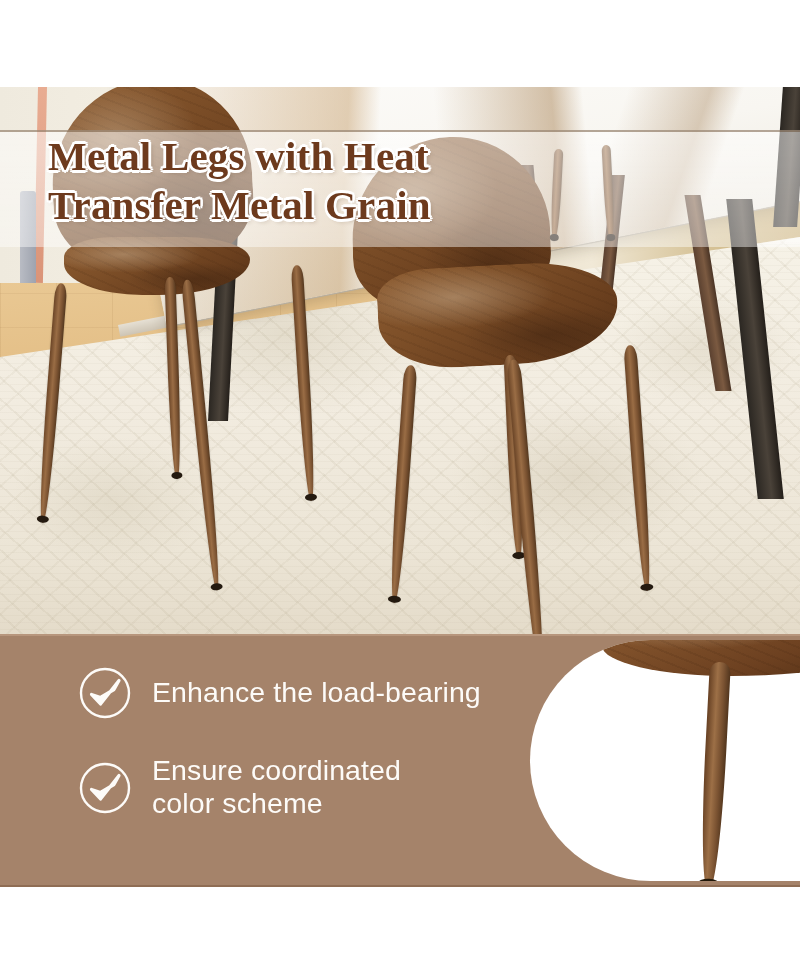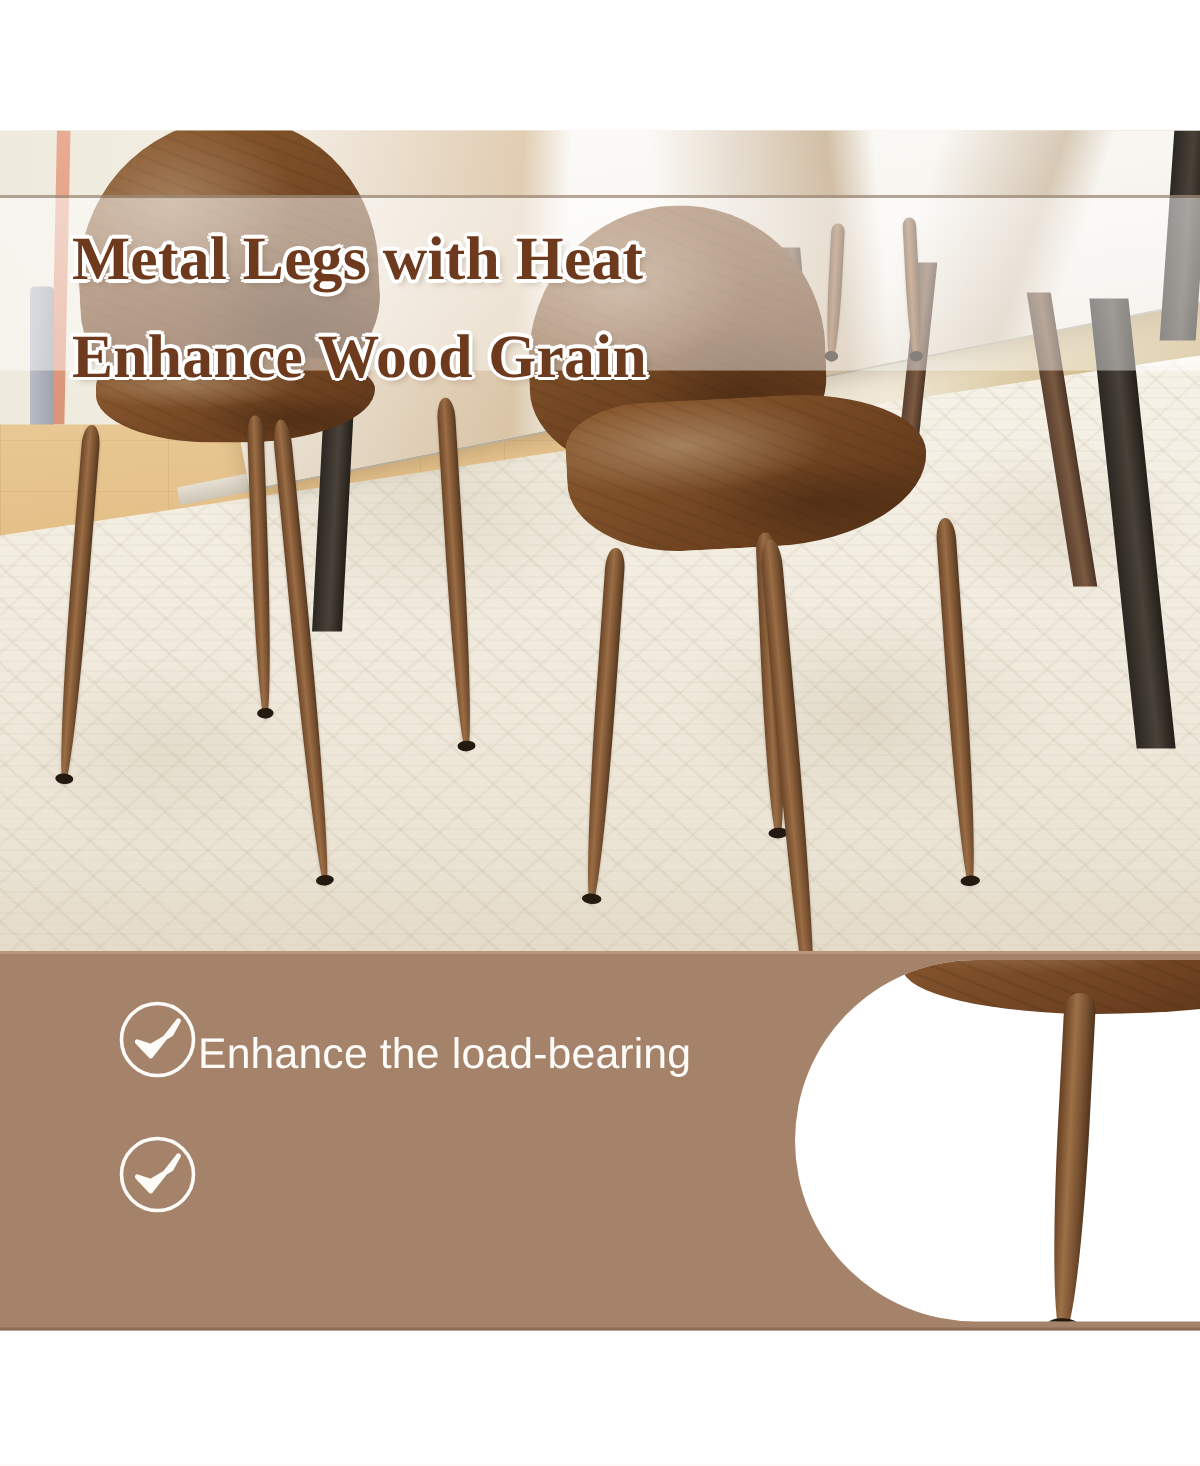--- a/index.html
+++ b/index.html
@@ -98,7 +98,7 @@
           2.6px 0 0 #fff,-2.6px 0 0 #fff,0 2.6px 0 #fff,0 -2.6px 0 #fff,
           1.9px 1.9px 0 #fff,-1.9px 1.9px 0 #fff,1.9px -1.9px 0 #fff,-1.9px -1.9px 0 #fff,
           3px 3px 4px rgba(90,60,35,.28);}
-  .headline div{white-space:nowrap;margin-top:16px;}
+  .headline div{white-space:nowrap;}
 
   
   .panel{position:absolute;left:0;top:634px;width:800px;height:253px;

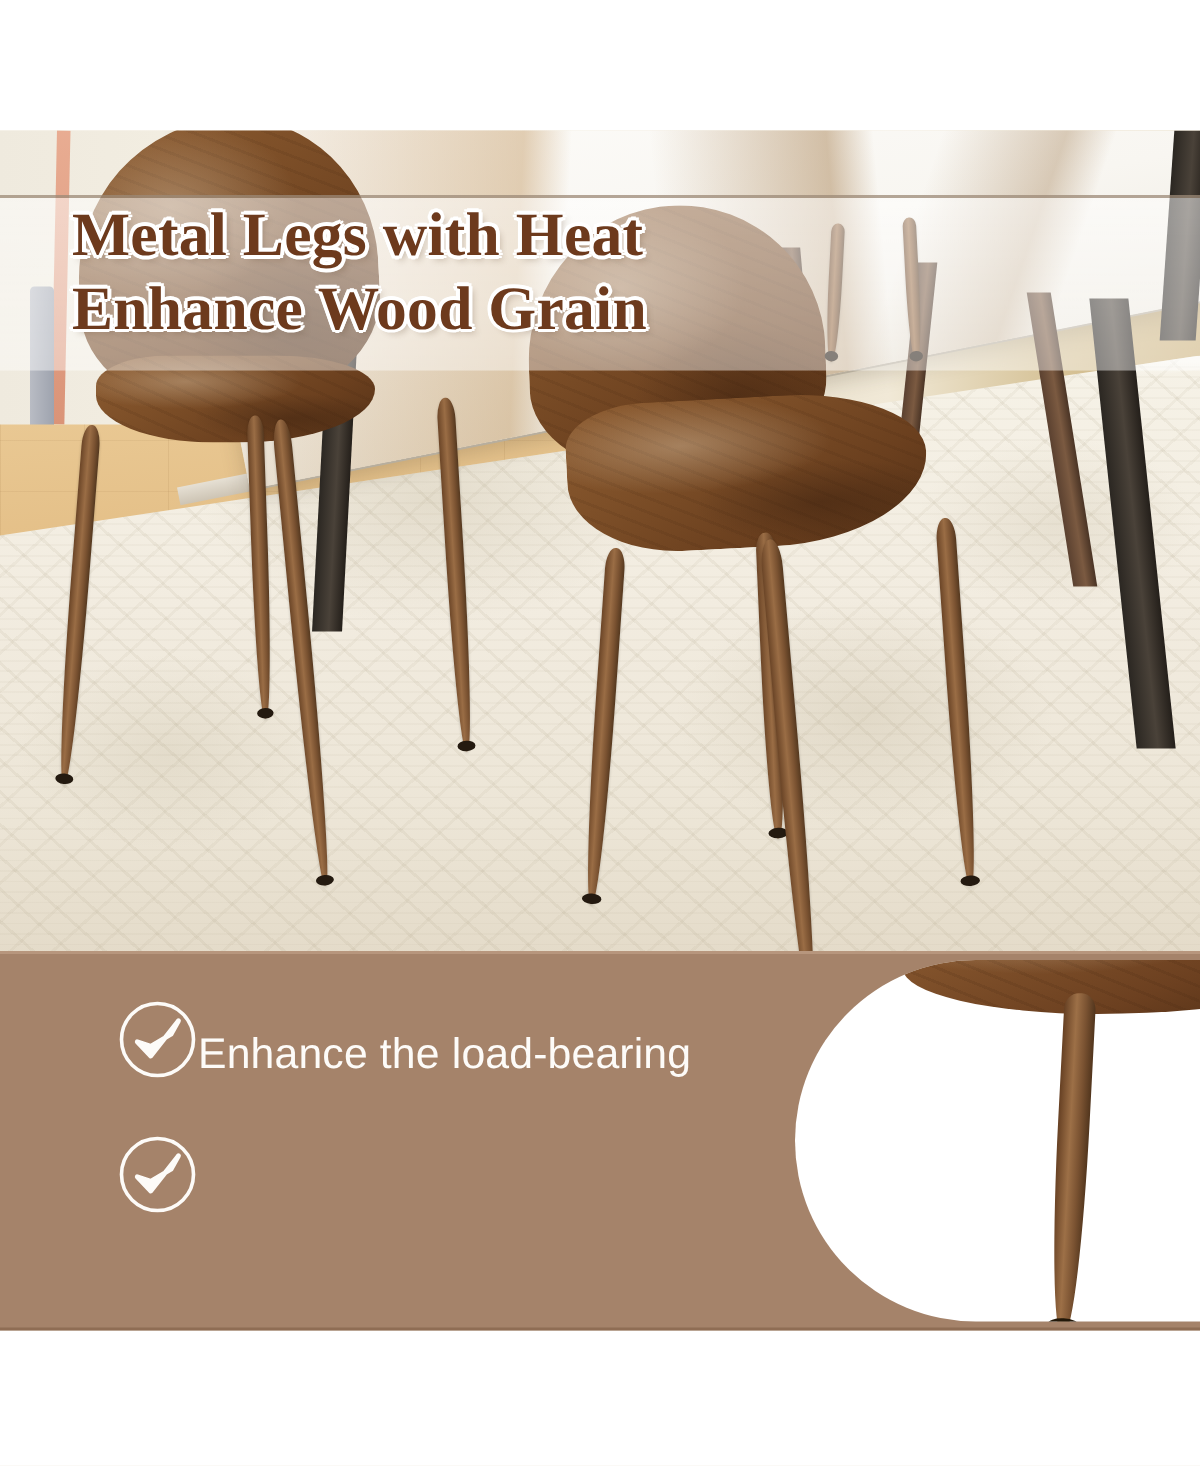--- a/index.html
+++ b/index.html
@@ -192,7 +192,7 @@
 <div class="band"></div>
 <div class="headline">
   <div>Metal Legs with Heat</div>
-  <div>Enhance Wood Grain</div>
+  <div>Transfer Metal Grain</div>
 </div>
 
 <div class="panel"></div>

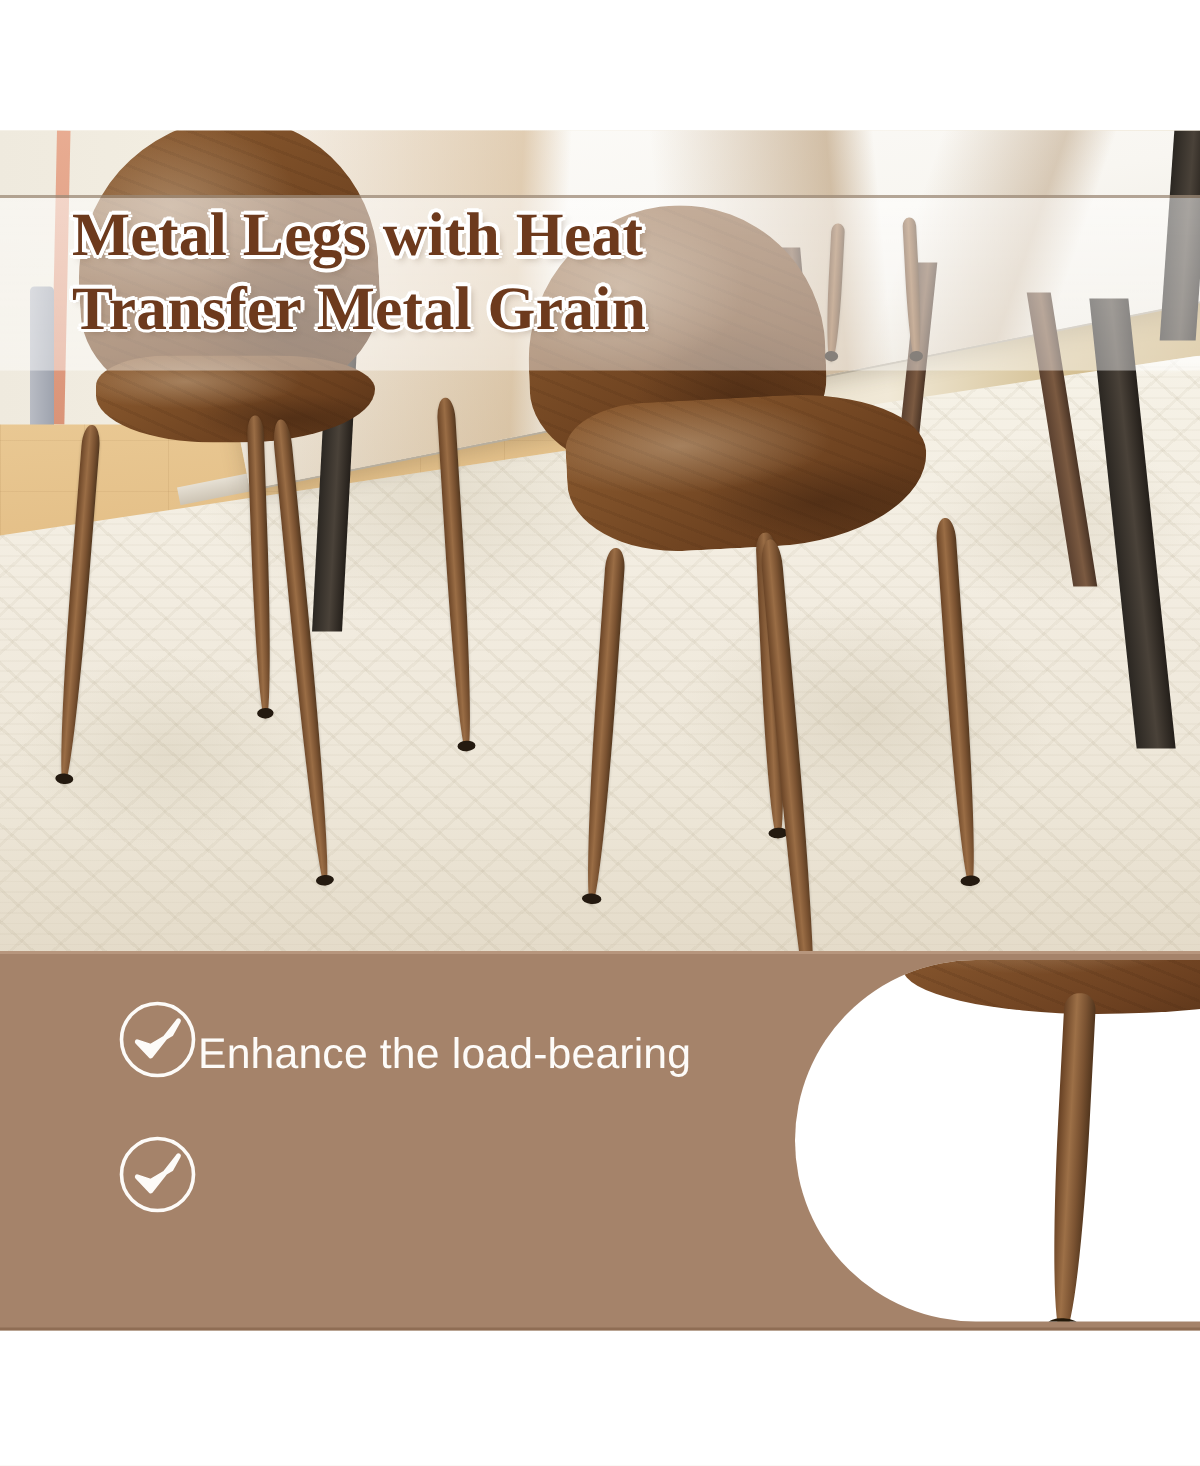--- a/index.html
+++ b/index.html
@@ -106,7 +106,7 @@
   .panel-hair{position:absolute;left:0;top:634px;width:800px;height:2px;background:#b7967d;}
 
   .bullets{position:absolute;left:78px;top:664px;width:440px;}
-  .bullet{display:flex;align-items:flex-end;margin-bottom:34px;}
+  .bullet{display:flex;align-items:center;gap:20px;margin-bottom:34px;}
   .check{flex:0 0 auto;width:54px;height:54px;margin-top:2px;}
   .btext{font-size:28.5px;line-height:33px;color:#fdfbf8;letter-spacing:.1px;}
   .btext span{display:block;white-space:nowrap;}

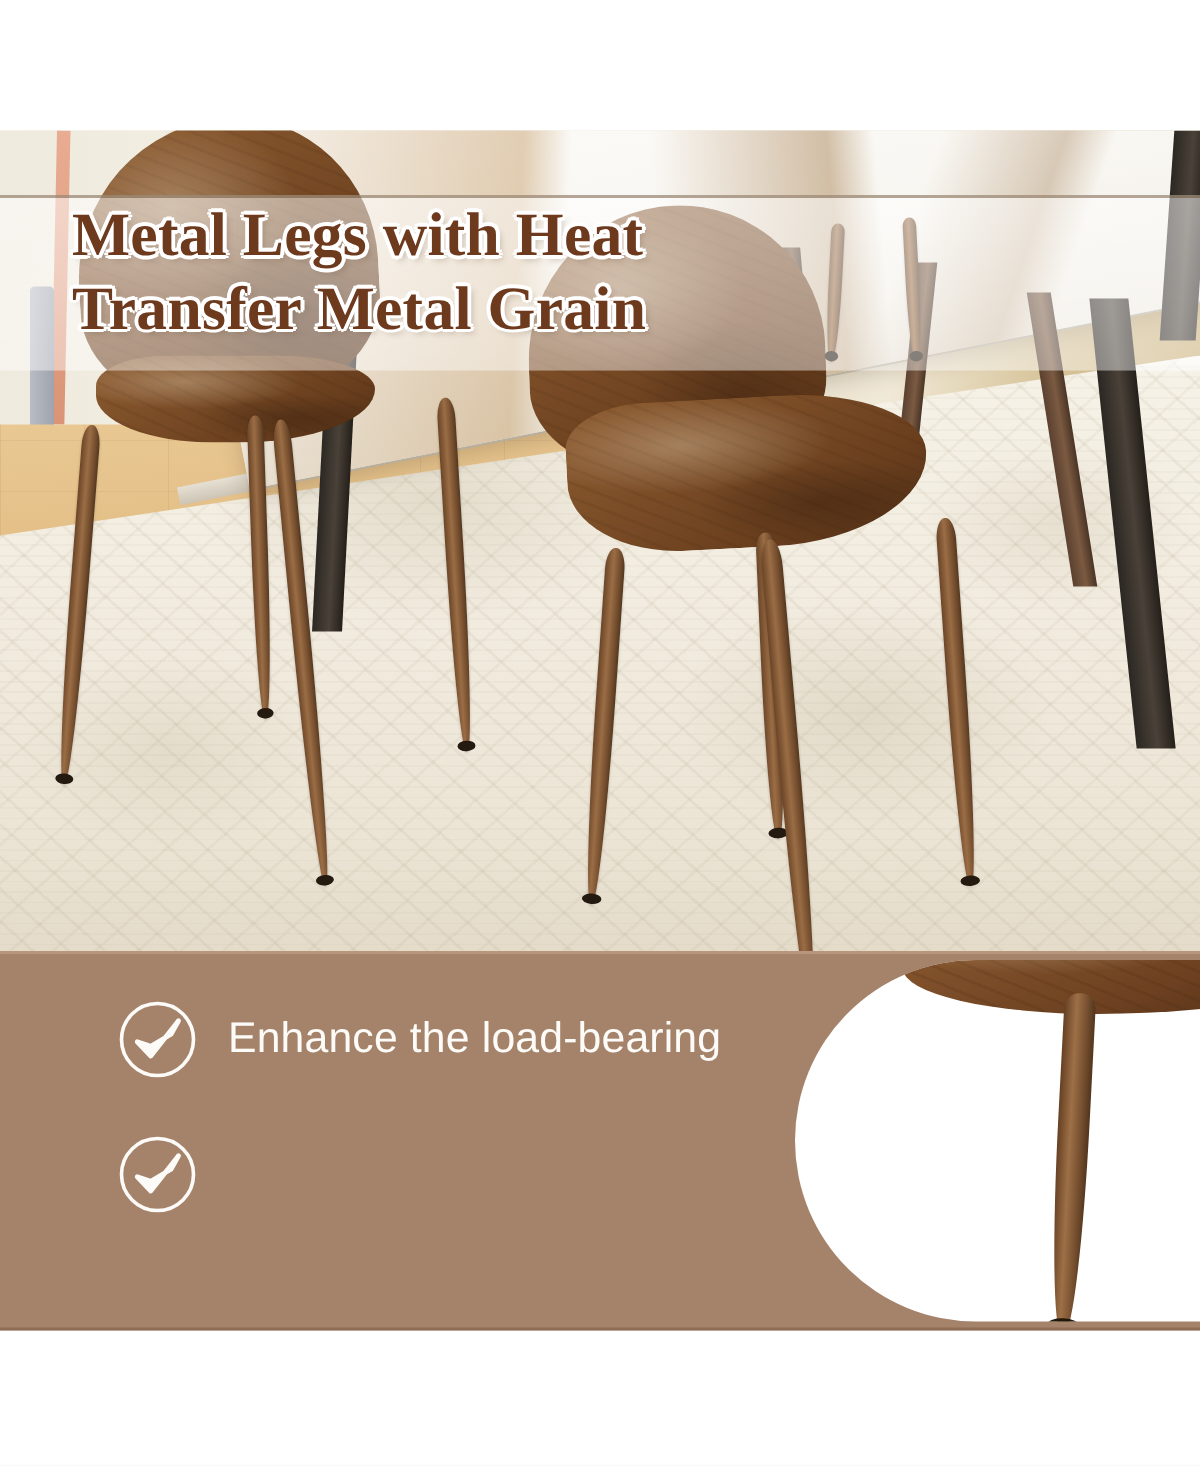--- a/index.html
+++ b/index.html
@@ -219,6 +219,10 @@
         <path d="M13.5 28.5 L22.5 38 L41 14.5 L36 23.5 L22.5 31.5 Z" fill="#fdfbf8" stroke="#fdfbf8" stroke-width="3.2" stroke-linejoin="round"></path>
       </svg>
     </span>
+    <span class="btext">
+      <span>Ensure coordinated</span>
+      <span>color scheme</span>
+    </span>
   </div>
 </div>
 

